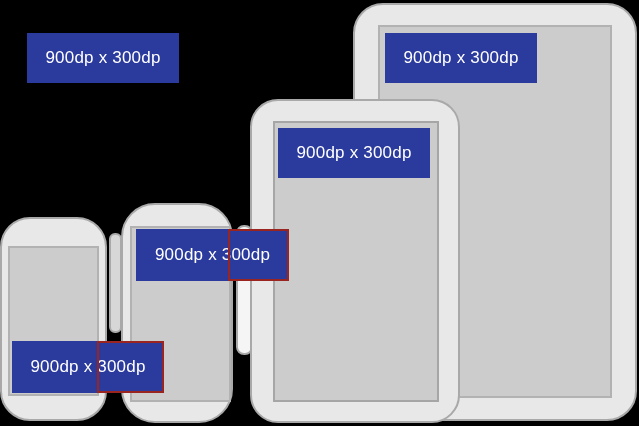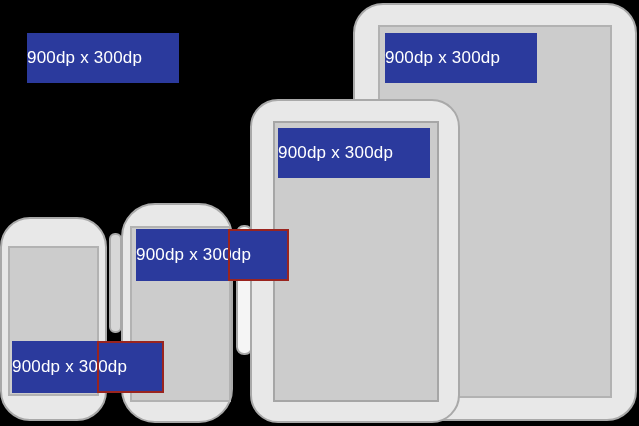--- a/index.html
+++ b/index.html
@@ -16,7 +16,7 @@
   .banner {
     background:#2B3A9D;
     color:#FFFFFF;
-    display:flex; align-items:center; justify-content:flex-start;
+    display:flex; align-items:center; justify-content:center;
     font-size:17px; letter-spacing:0.2px;
     white-space:nowrap;
   }

